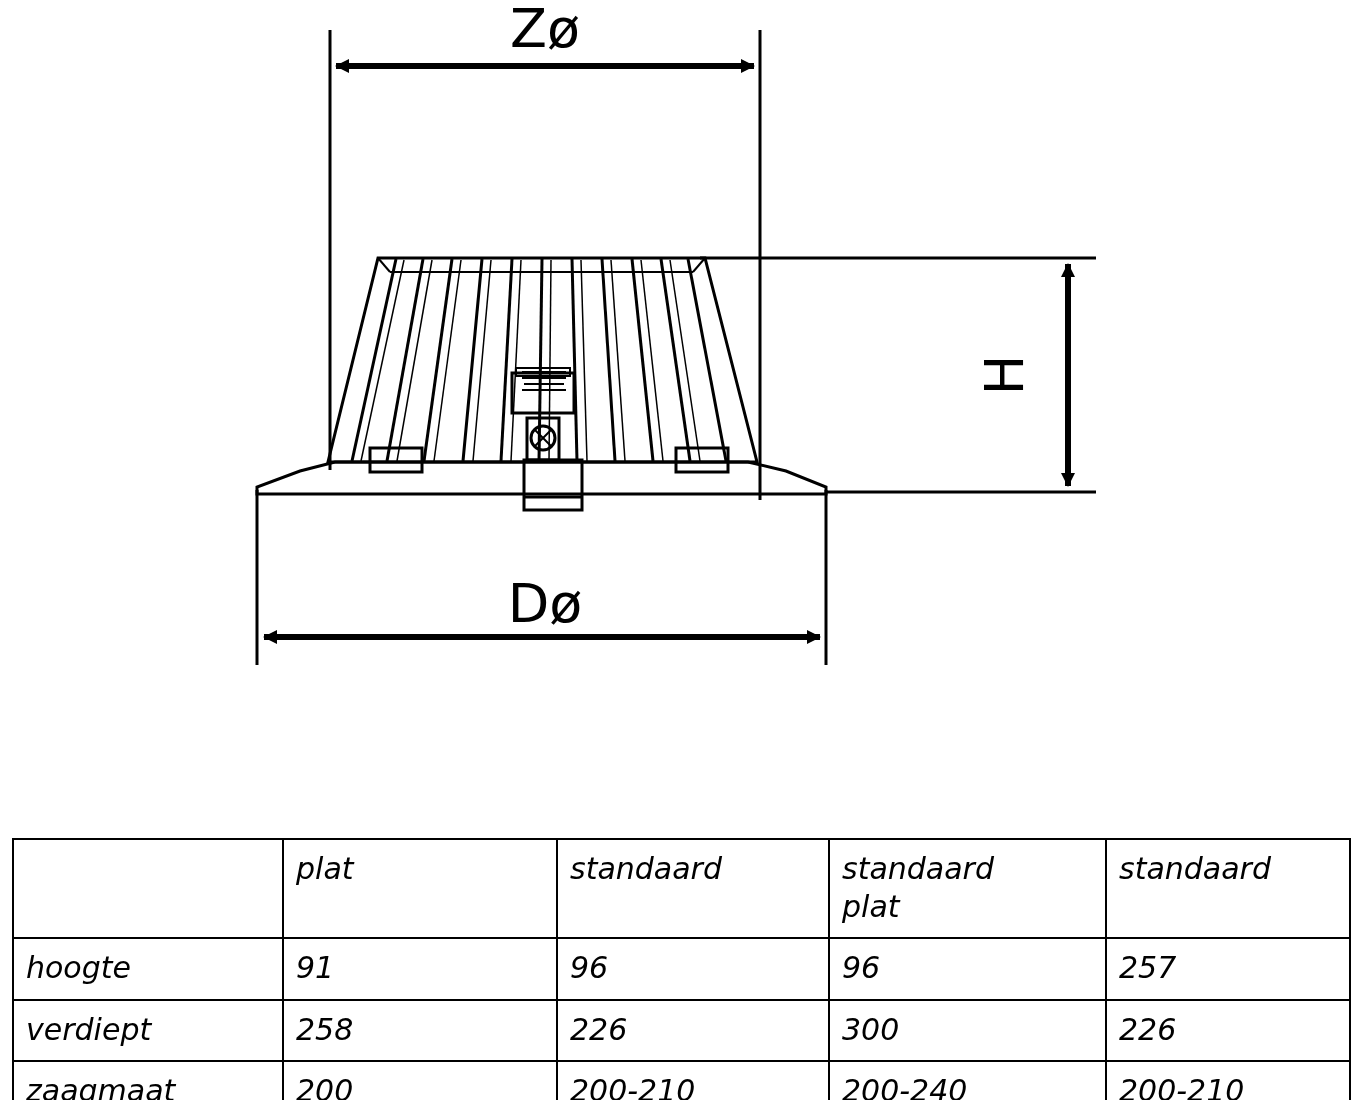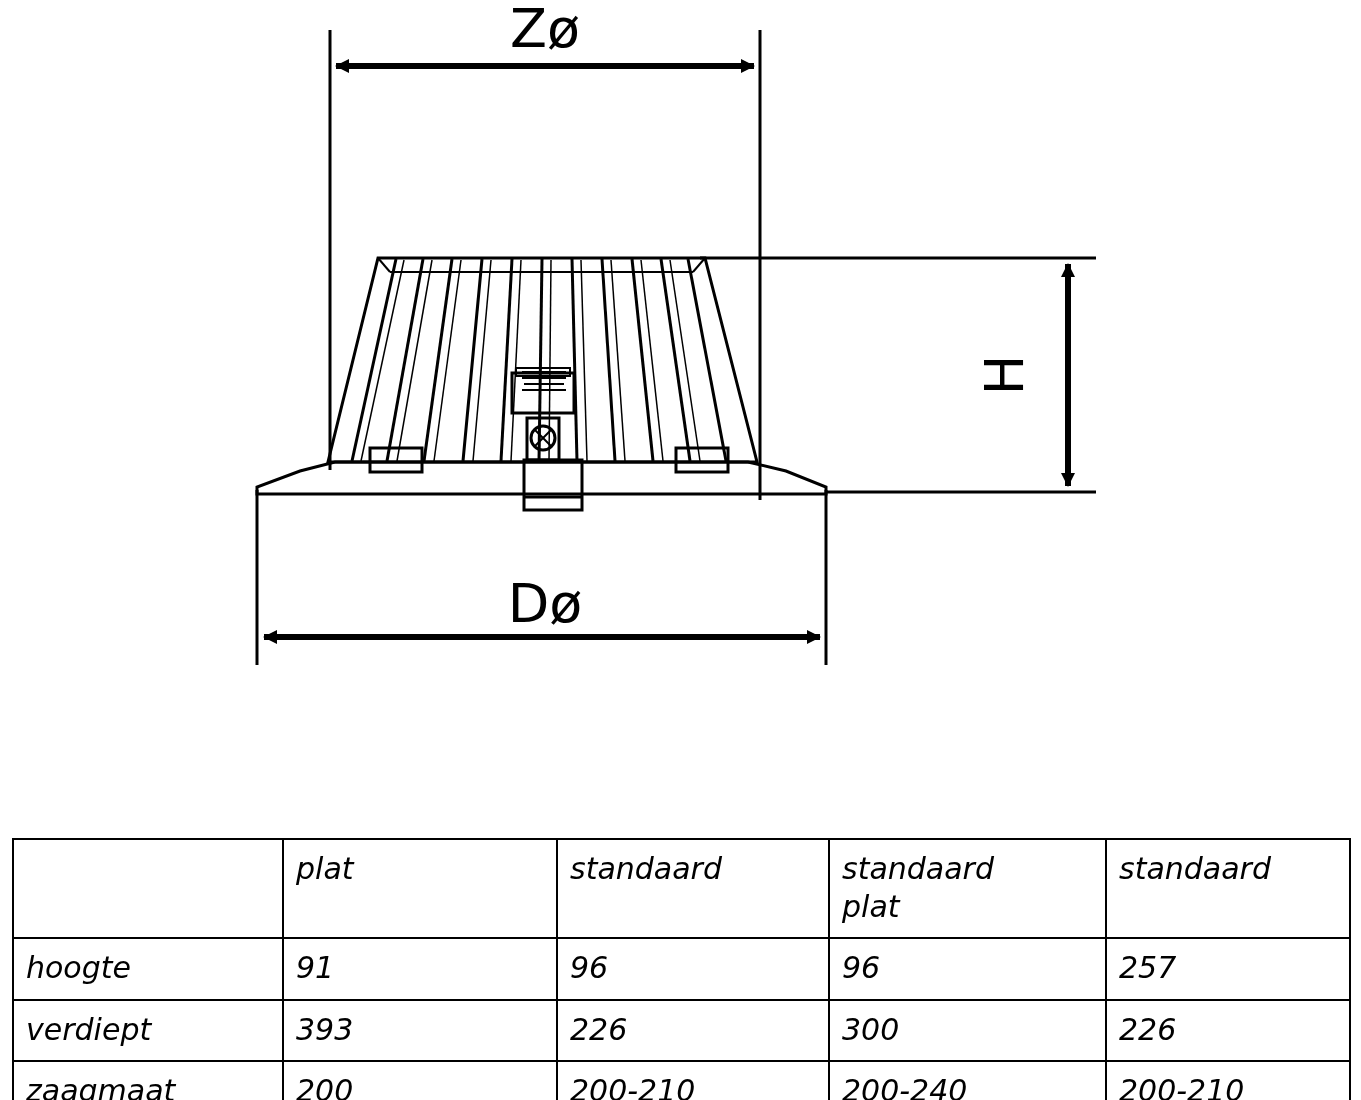--- a/index.html
+++ b/index.html
@@ -191,7 +191,7 @@
 
     <tr class="data-row">
       <td>verdiept</td>
-      <td>393</td>
+      <td>258</td>
       <td>226</td>
       <td>300</td>
       <td>226</td>

